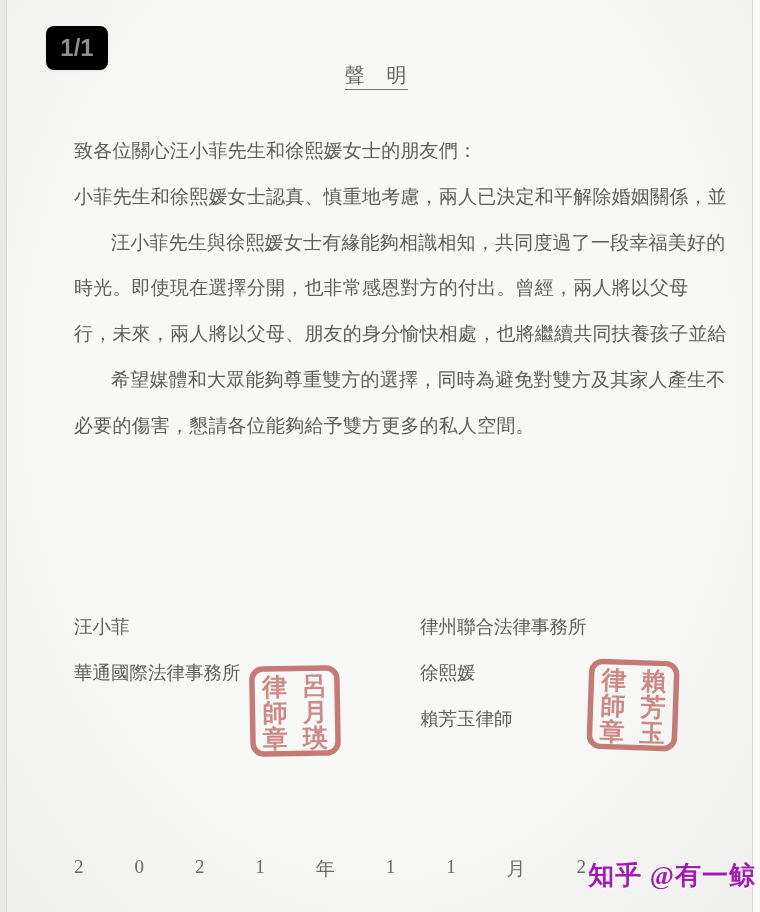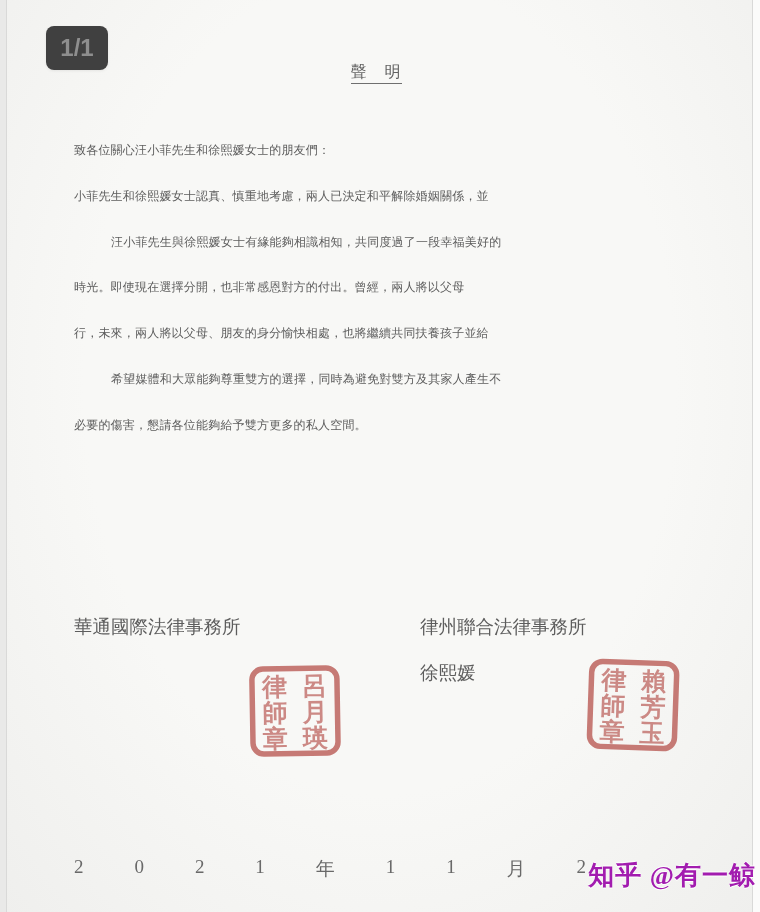--- a/index.html
+++ b/index.html
@@ -19,7 +19,7 @@
   }
   .page-badge {
     position:absolute; left:46px; top:26px; width:62px; height:44px;
-    background:#404040; border-radius:8px;
+    background:#000000; border-radius:8px;
     box-shadow:0 1px 3px rgba(0,0,0,0.07);
     display:flex; align-items:center; justify-content:center;
     font-family:"Liberation Sans","DejaVu Sans",sans-serif;

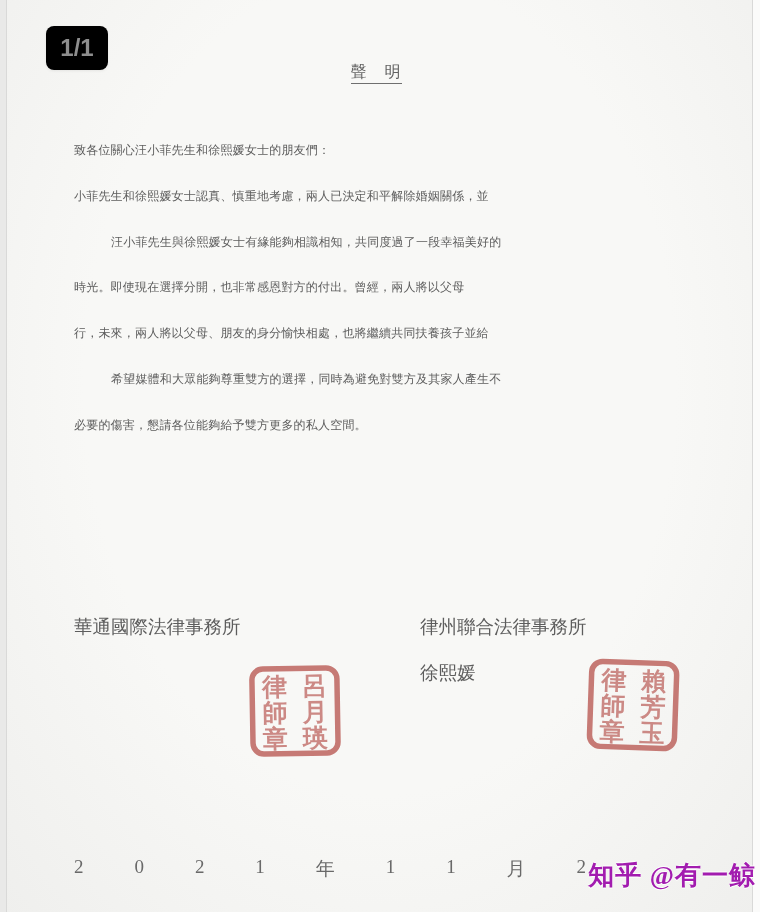--- a/index.html
+++ b/index.html
@@ -27,7 +27,7 @@
   }
   .doc-title {
     position:absolute; left:0; top:62px; width:752px; text-align:center;
-    font-size:16px; color:#626262; letter-spacing:1px;
+    font-size:20px; color:#626262; letter-spacing:1px;
   }
   .doc-title .underlined {
     border-bottom:1.5px solid #6f6f6f; padding-bottom:3px;

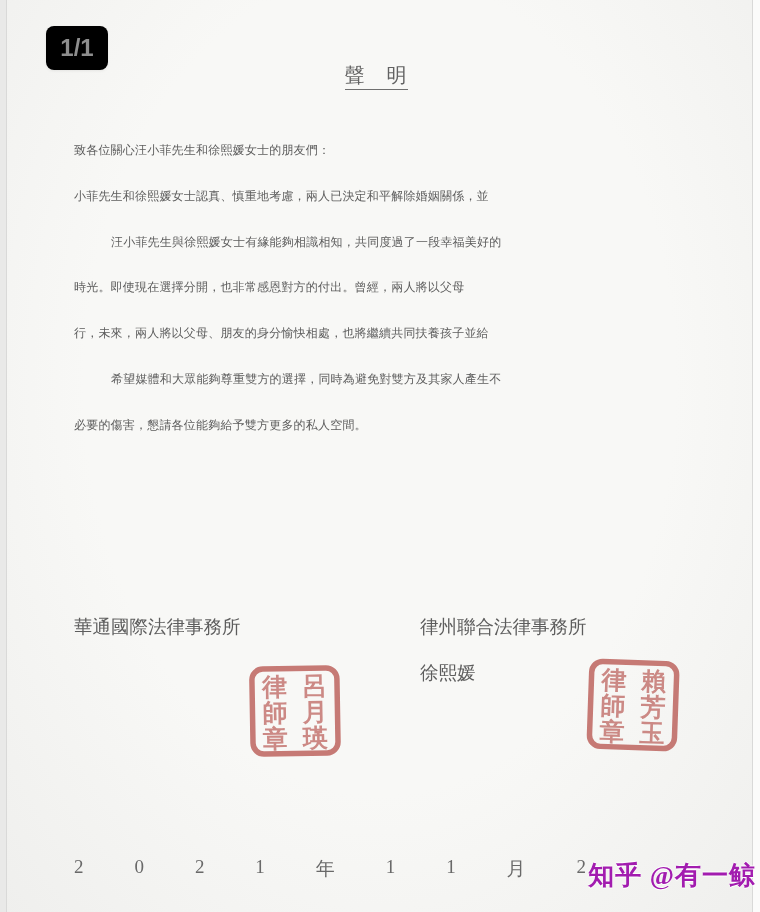--- a/index.html
+++ b/index.html
@@ -34,7 +34,7 @@
   }
   .doc-body {
     position:absolute; left:74px; top:128px; width:620px;
-    font-size:12px; line-height:45.8px; color:#5d5d5d;
+    font-size:19px; line-height:45.8px; color:#5d5d5d;
     white-space:nowrap; letter-spacing:0.2px;
   }
   .doc-body .line.indent { padding-left:37px; }

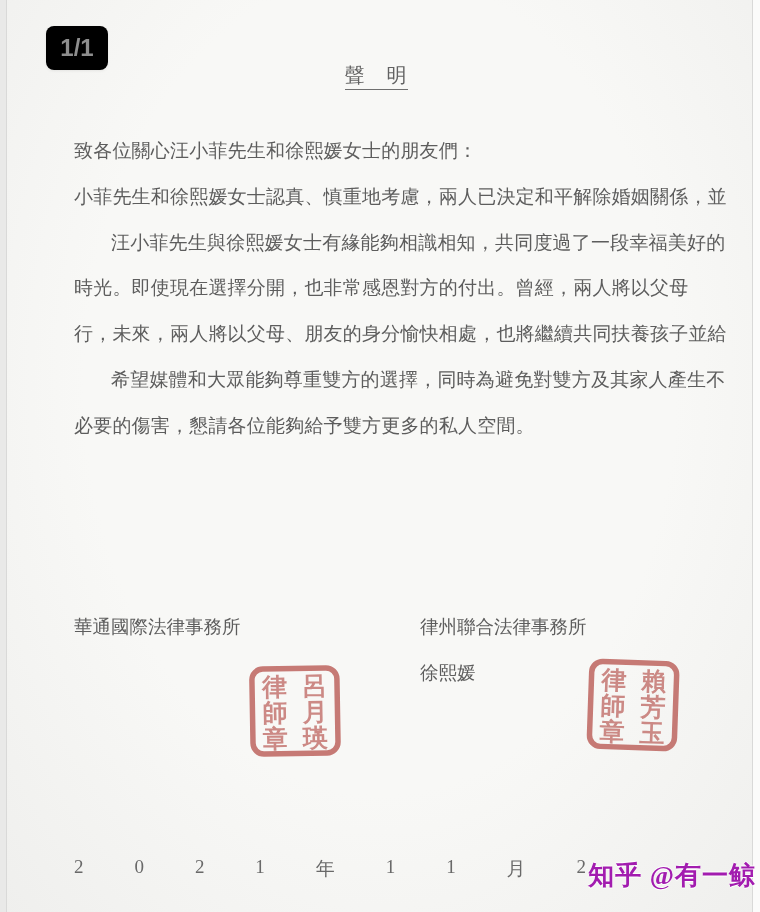--- a/index.html
+++ b/index.html
@@ -90,6 +90,7 @@
 </div>
 
 <div class="sig-block sig-left">
+  <div class="sig-line">汪小菲</div>
   <div class="sig-line">華通國際法律事務所</div>
 </div>
 

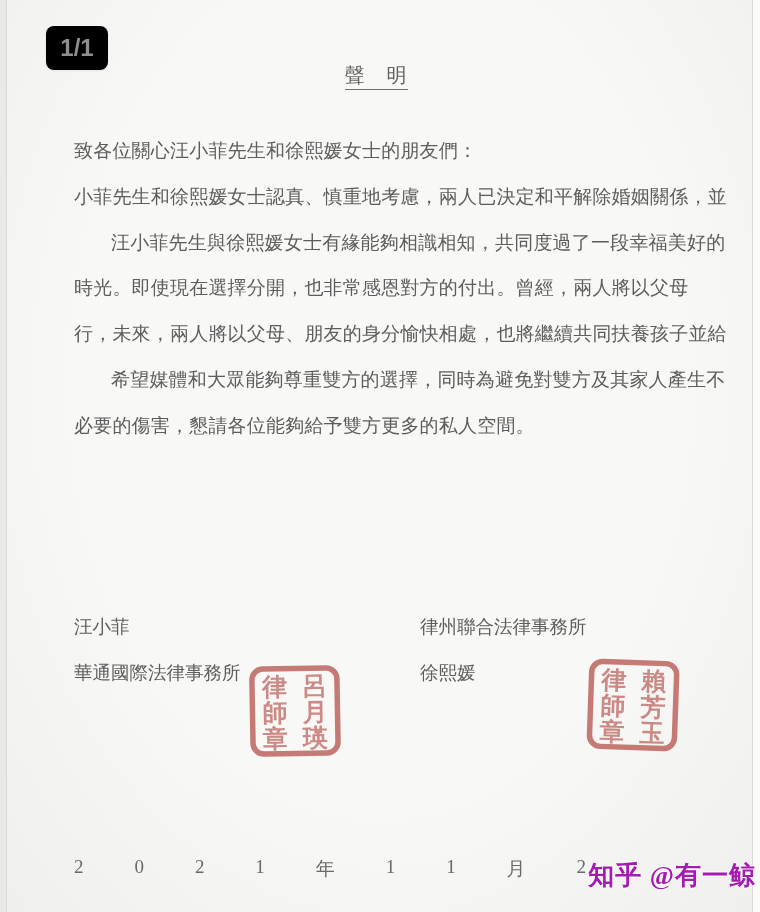--- a/index.html
+++ b/index.html
@@ -97,6 +97,7 @@
 <div class="sig-block sig-right">
   <div class="sig-line">律州聯合法律事務所</div>
   <div class="sig-line">徐熙媛</div>
+  <div class="sig-line">賴芳玉律師</div>
 </div>
 
 <div class="seal seal-left">

